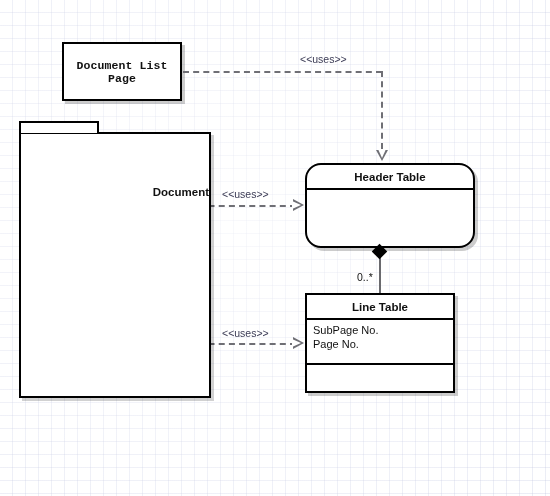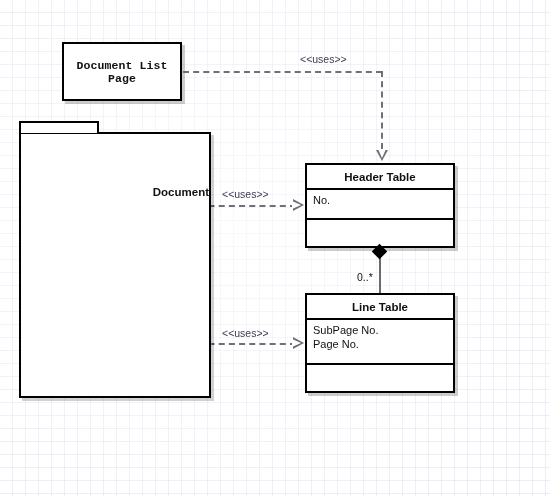--- a/index.html
+++ b/index.html
@@ -204,7 +204,7 @@
   <div class="diamond" style="left:111px; top:234px;"></div>
   <div class="mult-label" style="left:95px; top:295px;">1</div>
 
-  <div class="table-box" style="left:305px; top:163px; width:150px; height:85px;">
+  <div class="table-box" style="left:305px; top:163px; width:170px; height:85px;border-radius:16px;">
     <div class="tbl-title" style="height:25px;">Header Table</div>
     <div class="tbl-attrs" style="height:30px;">No.</div>
     <div class="tbl-ops"></div>

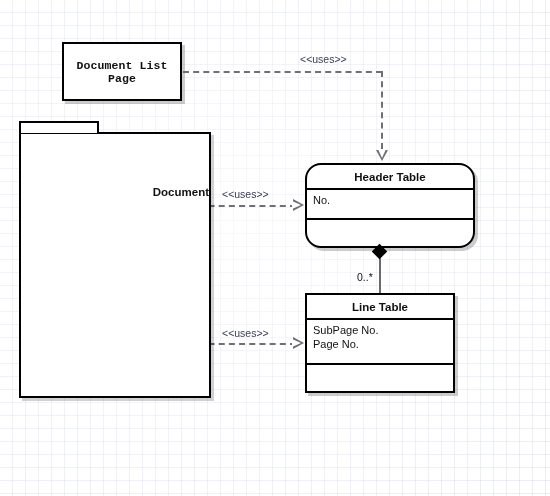--- a/index.html
+++ b/index.html
@@ -206,7 +206,6 @@
 
   <div class="table-box" style="left:305px; top:163px; width:170px; height:85px;border-radius:16px;">
     <div class="tbl-title" style="height:25px;">Header Table</div>
-    <div class="tbl-attrs" style="height:30px;">No.</div>
     <div class="tbl-ops"></div>
   </div>
 

